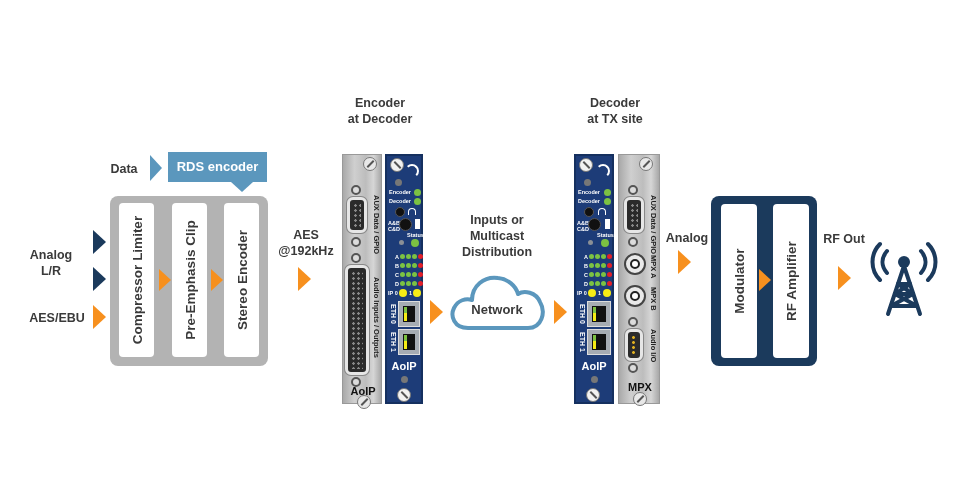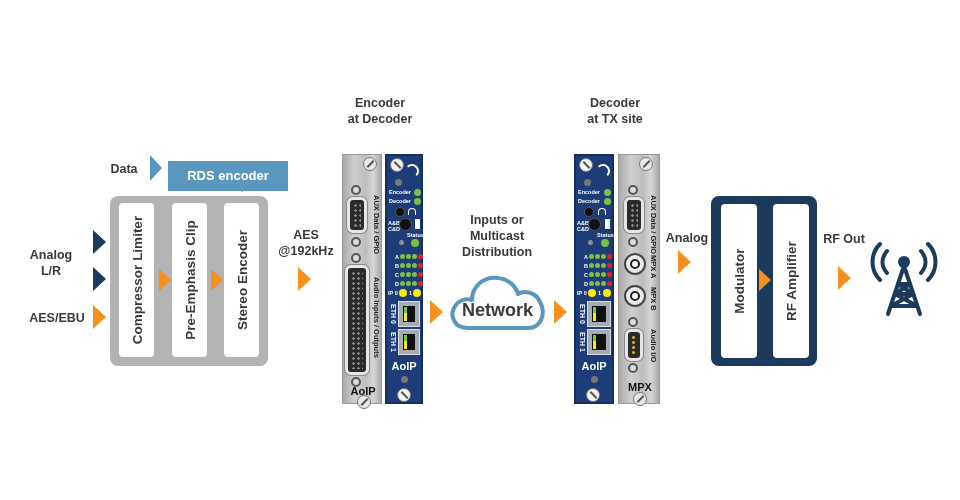--- a/index.html
+++ b/index.html
@@ -51,7 +51,7 @@
 
 <div class="lbl" style="left:104px;top:161px;width:40px;">Data</div>
 <div class="abs" style="left:150px;top:155px;width:0;height:0;border-top:13px solid transparent;border-bottom:13px solid transparent;border-left:12px solid #5b97bd;"></div>
-<div class="abs" style="left:168px;top:152px;width:120px;height:30px;background:#5b97bd;margin-top:9px;">
+<div class="abs" style="left:168px;top:152px;width:99px;height:30px;background:#5b97bd;">
   <div style="color:#fff;font-weight:bold;font-size:13px;text-align:center;line-height:30px;">RDS encoder</div>
 </div>
 <div class="abs" style="left:231px;top:182px;width:0;height:0;border-left:11px solid transparent;border-right:11px solid transparent;border-top:10px solid #5b97bd;"></div>

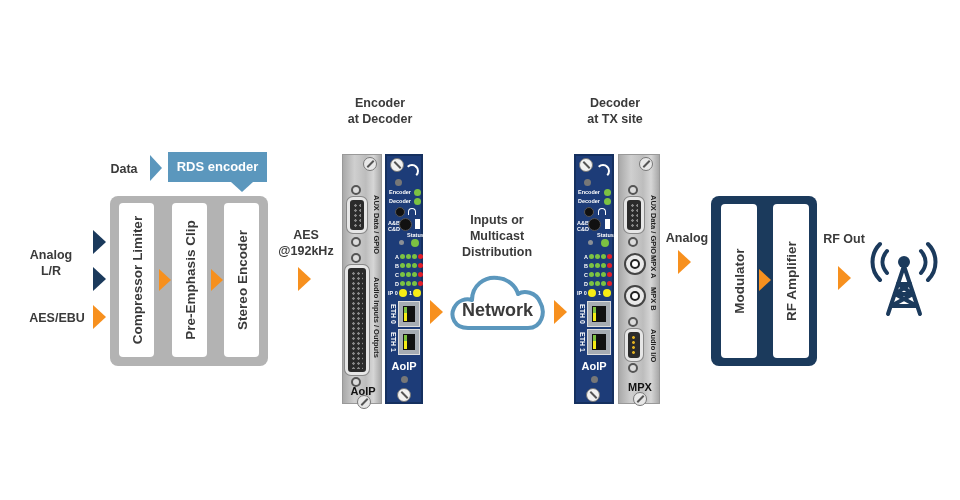--- a/index.html
+++ b/index.html
@@ -176,7 +176,7 @@
 <svg class="abs" style="left:446px;top:266px;" width="104" height="70" viewBox="0 0 104 70">
   <path d="M22 62 C8 62 4 50 8 42 C12 34 20 32 26 34 C26 20 38 10 52 12 C62 13 70 20 72 28 C78 24 90 26 94 36 C100 46 96 62 82 62 Z" fill="#fff" stroke="#5b97bd" stroke-width="4" stroke-linejoin="round"></path>
 </svg>
-<div class="lbl" style="left:462px;top:302px;width:70px;font-size:18px;">Network</div>
+<div class="lbl" style="left:462px;top:302px;width:70px;font-size:13px;">Network</div>
 <div class="tri" style="left:554px;top:300px;"></div>
 
 <div class="card" style="left:574px;top:154px;width:40px;height:250px;">

